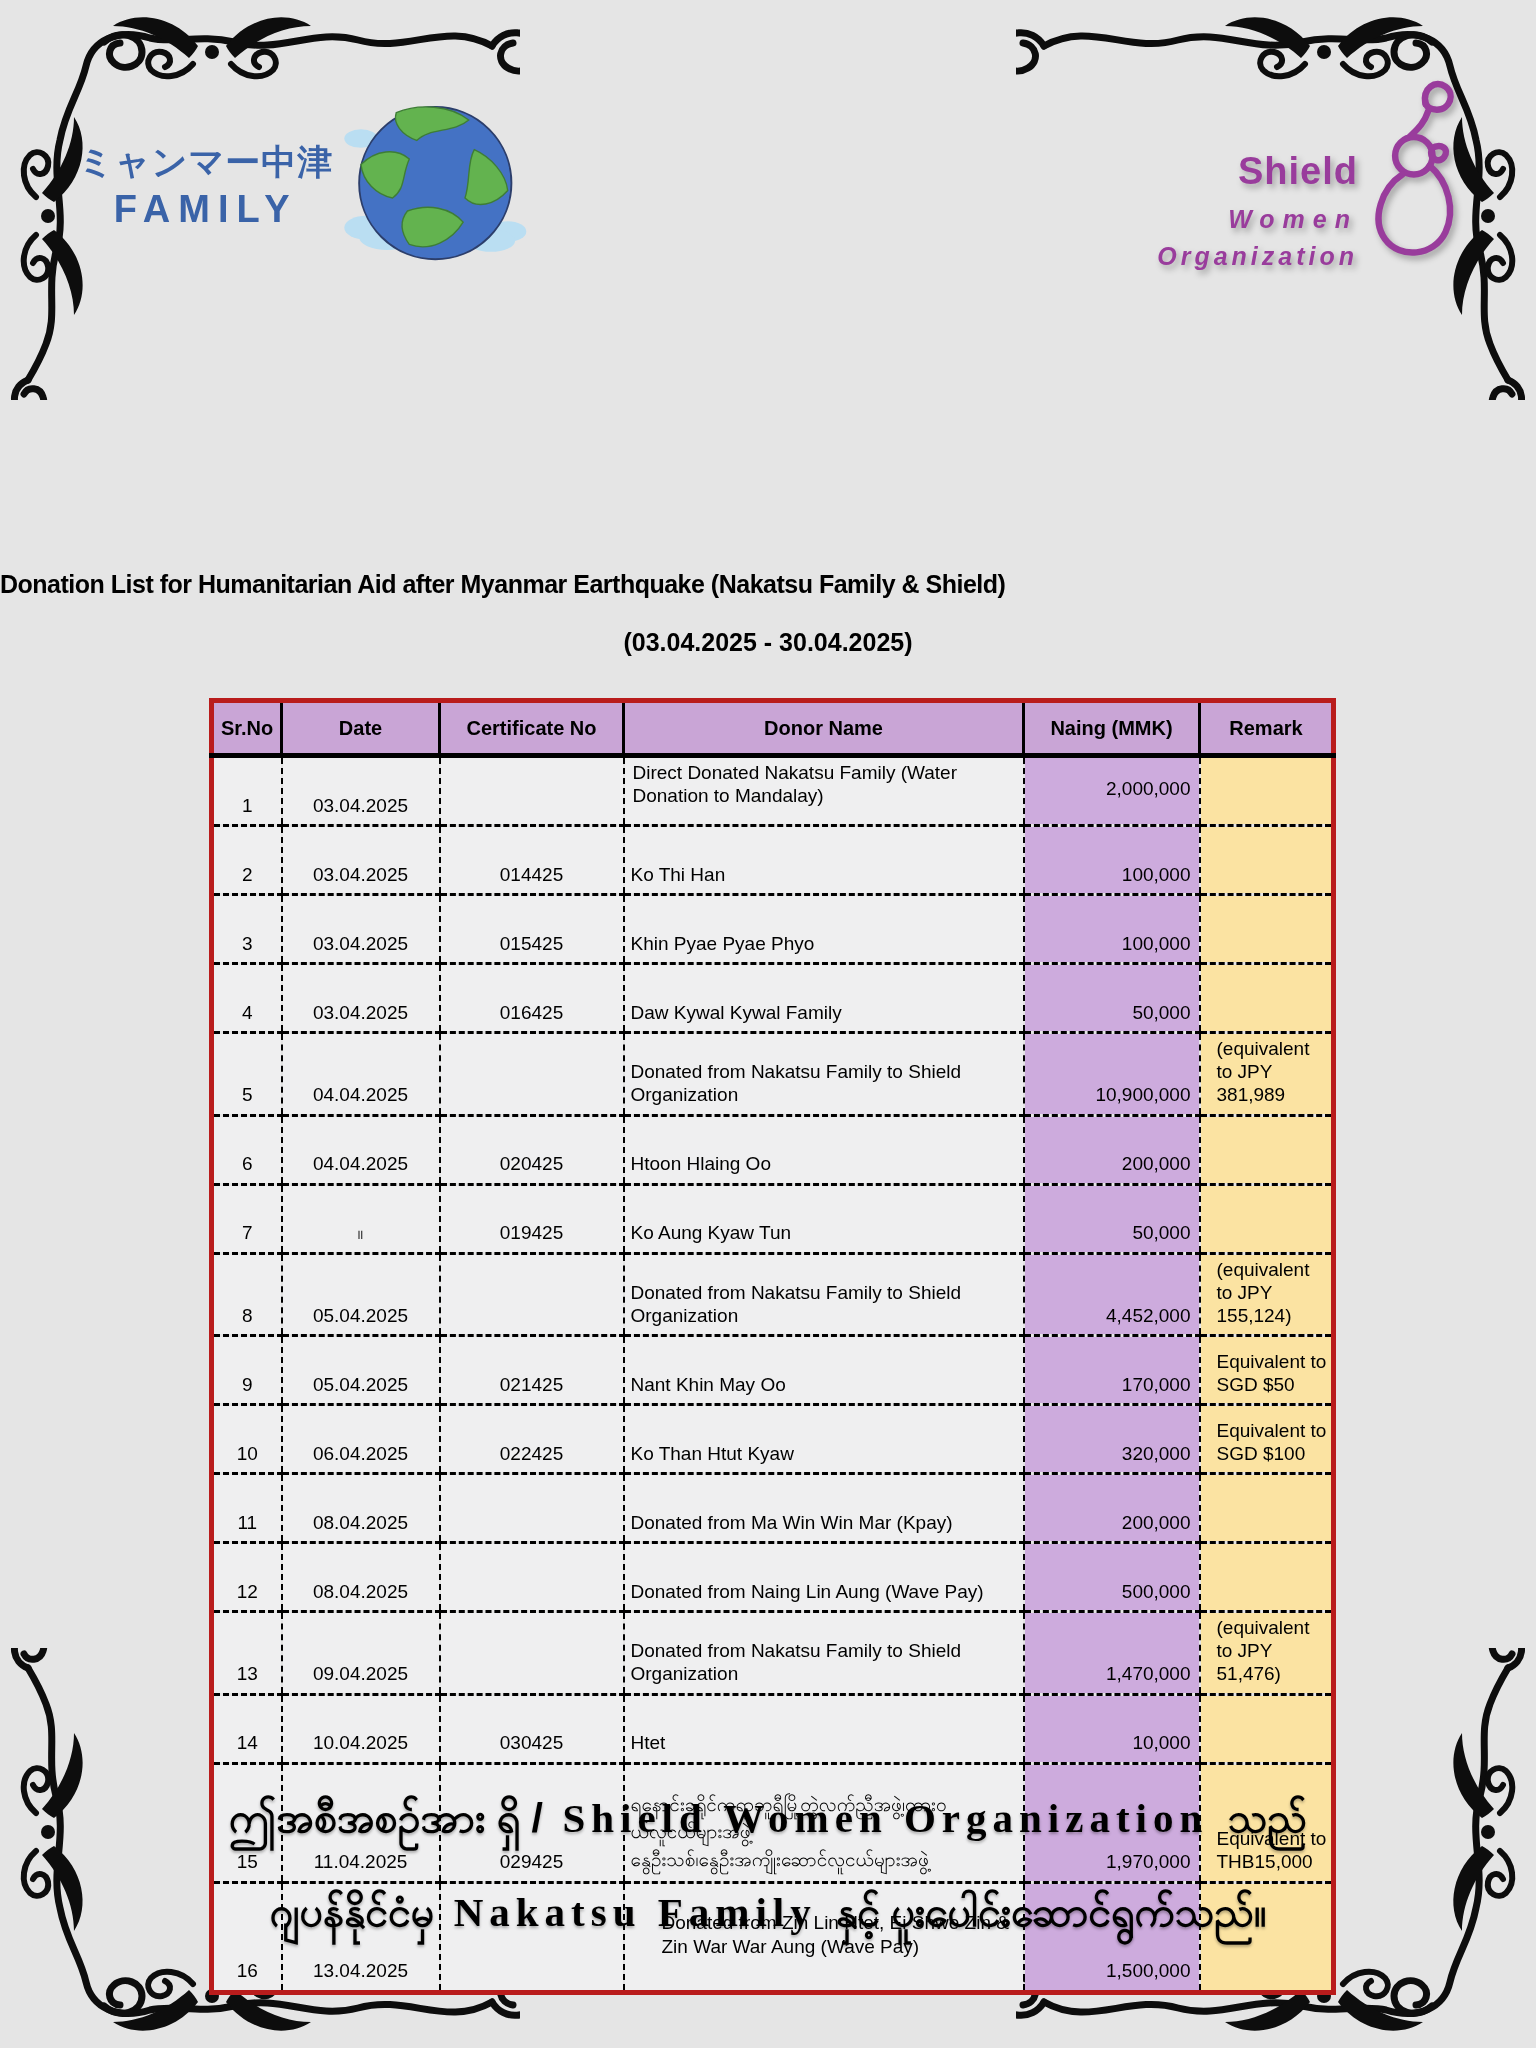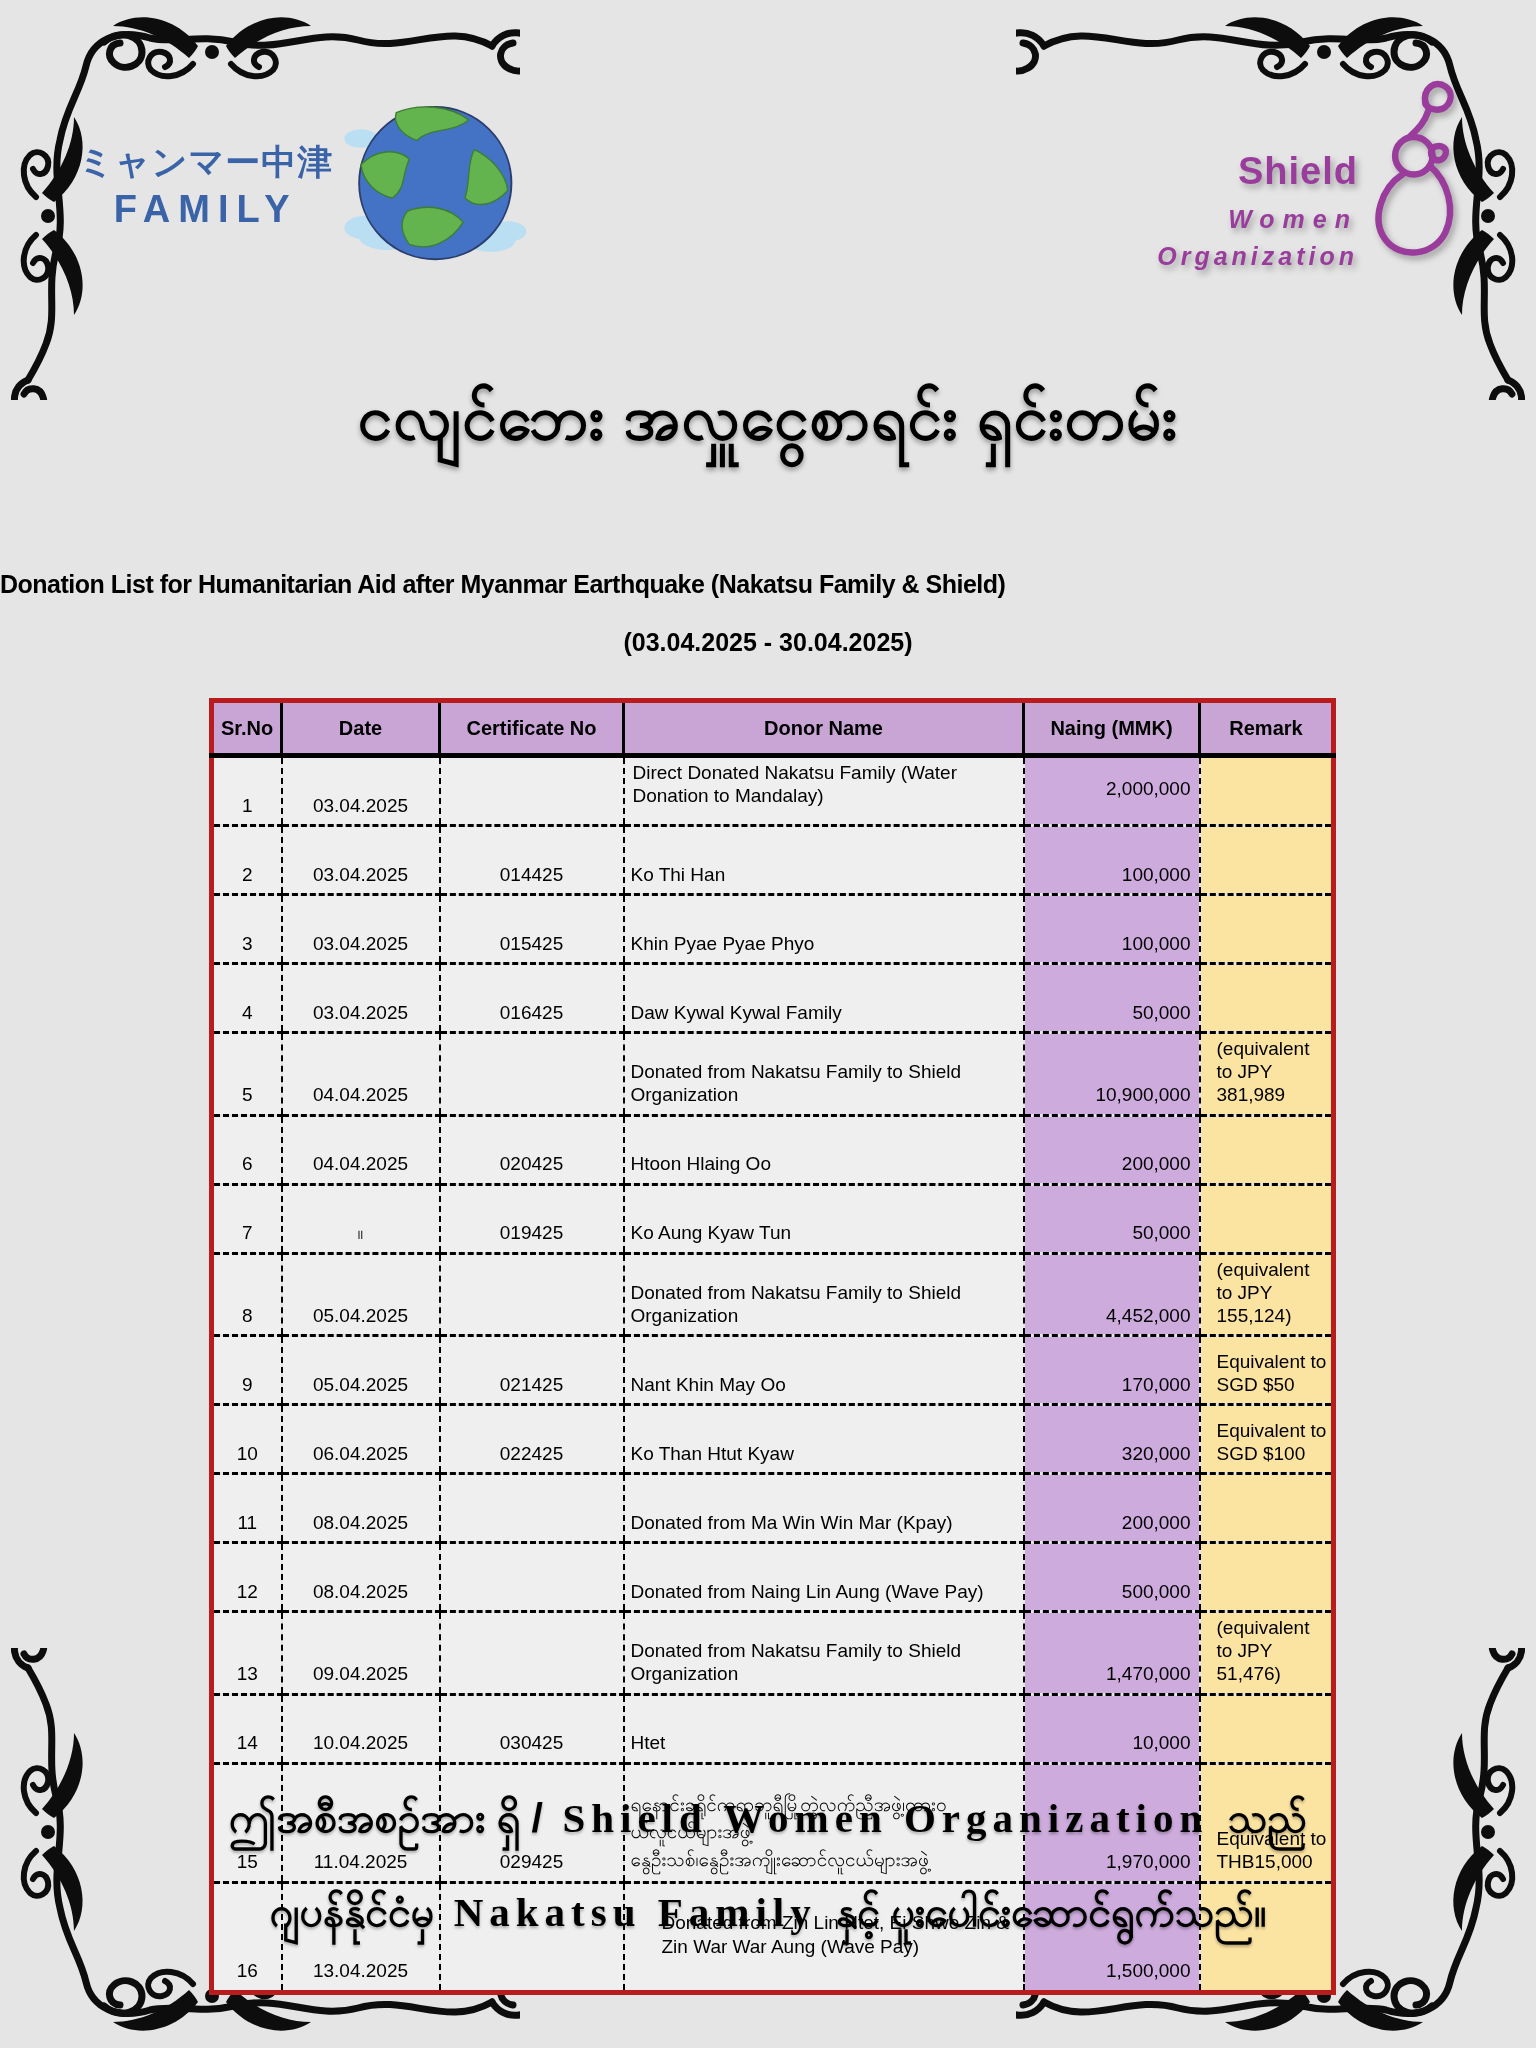--- a/index.html
+++ b/index.html
@@ -145,7 +145,6 @@
     </svg>
   </div>
 
-  <div class="title">ငလျင်ဘေး အလှူငွေစာရင်း ရှင်းတမ်း</div>
   <div class="subtitle">Donation List for Humanitarian Aid after Myanmar Earthquake (Nakatsu Family &amp; Shield)</div>
   <div class="daterange">(03.04.2025 - 30.04.2025)</div>
 

